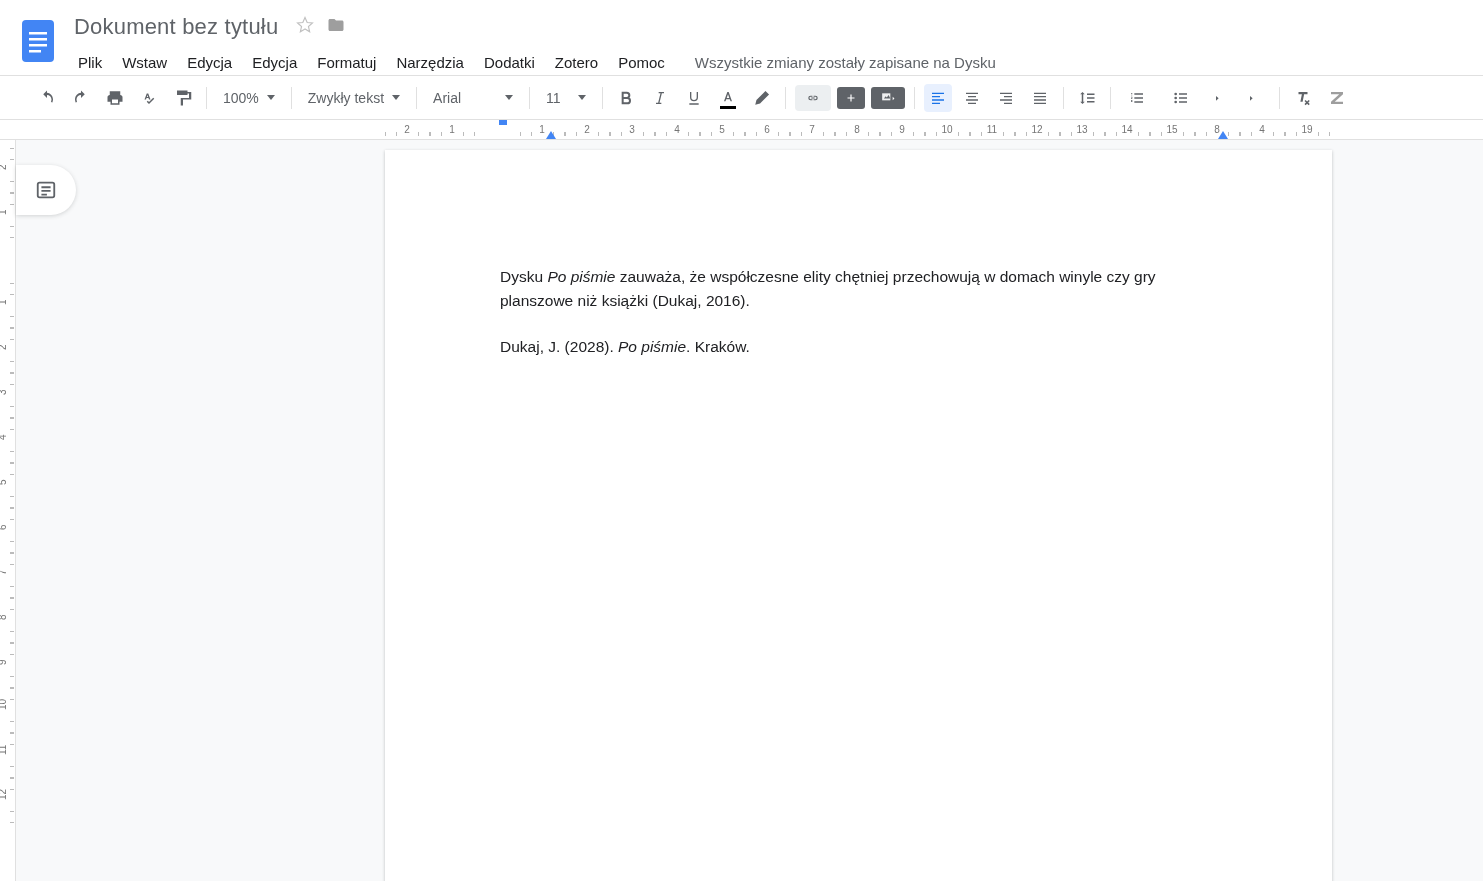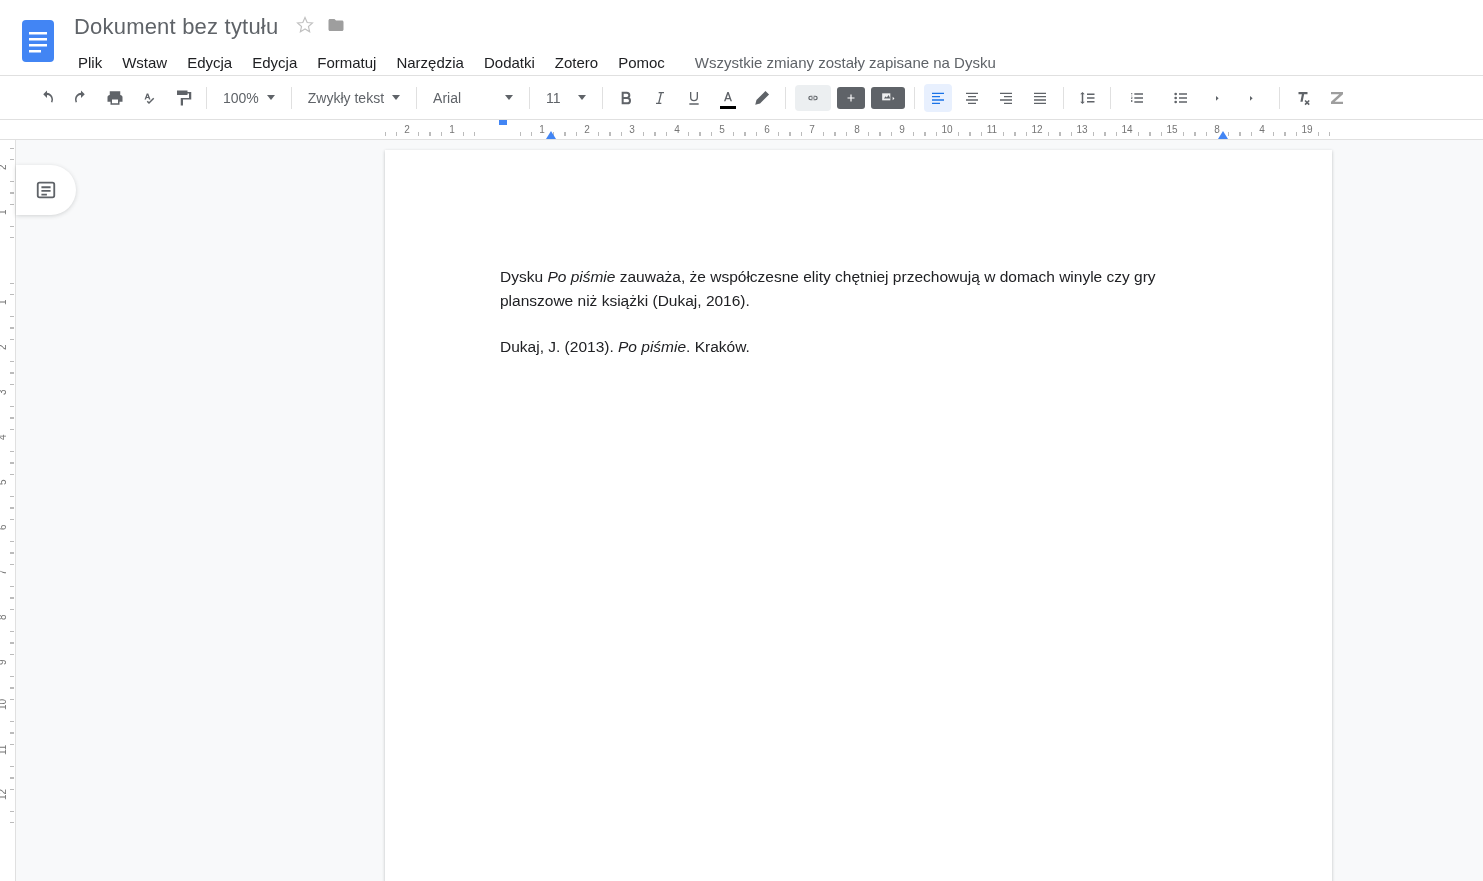--- a/index.html
+++ b/index.html
@@ -524,7 +524,7 @@
         <span>Dysku </span><span class="italic">Po piśmie</span><span> zauważa, że współczesne elity chętniej przechowują w domach winyle czy gry planszowe niż książki (Dukaj, 2016).</span>
       </p>
       <p class="para">
-        <span>Dukaj, J. (2013). </span><span class="italic">Po piśmie</span><span>. Kraków.</span>
+        <span>Dukaj, J. (2028). </span><span class="italic">Po piśmie</span><span>. Kraków.</span>
       </p>
     </div>
   </div>

